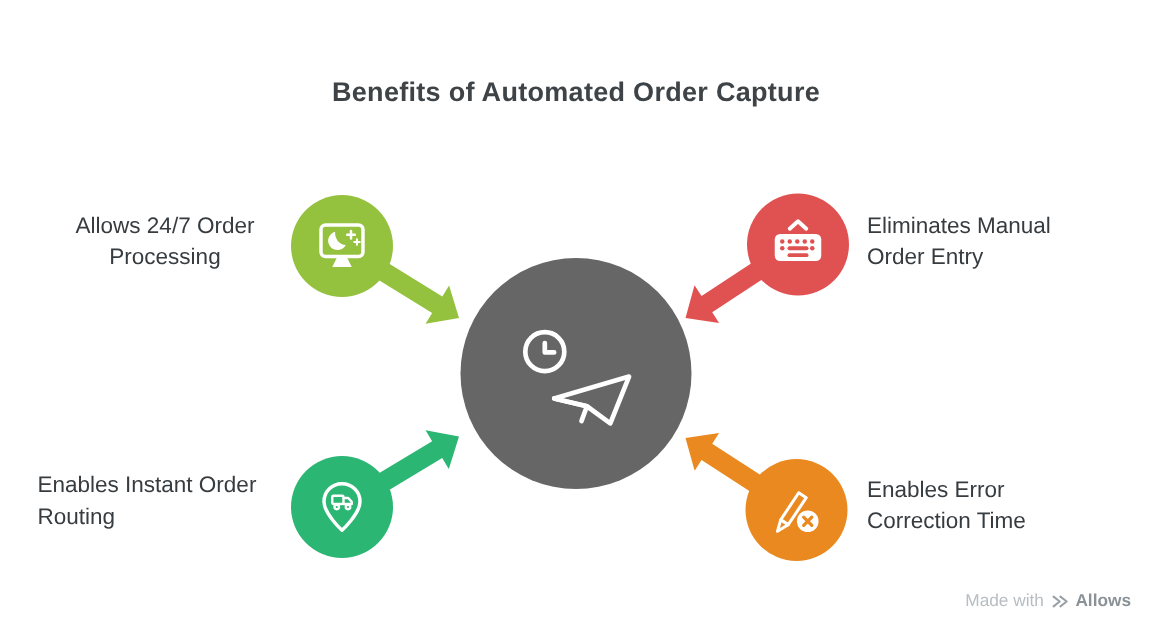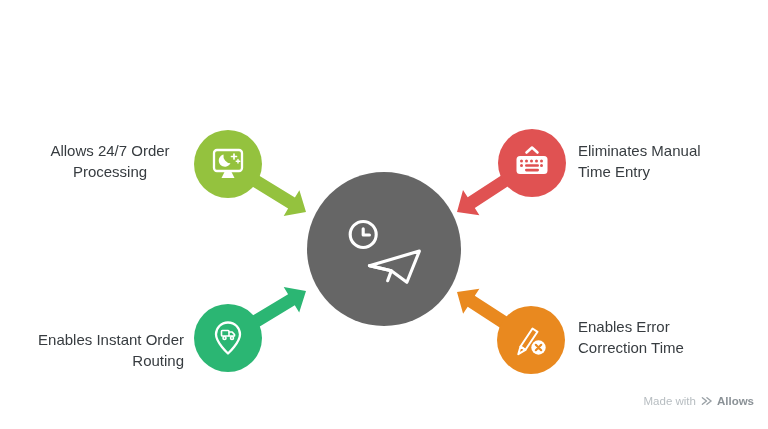--- a/index.html
+++ b/index.html
@@ -72,6 +72,7 @@
 
 <div class="canvas">
 
+  <h1 class="title">Benefits of Automated Order Capture</h1>
 
   <svg class="arrows" width="768" height="429" viewBox="0 0 768 429" aria-hidden="true">
     <polygon points="224.6,169.5 288.1,208.6 283.7,215.9 306.0,212.0 299.4,190.3 294.9,197.6 231.4,158.5" fill="#94C23E"></polygon>

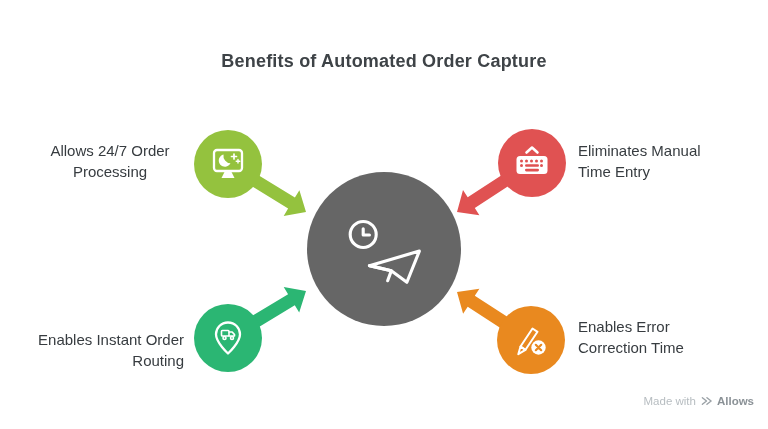--- a/index.html
+++ b/index.html
@@ -146,7 +146,7 @@
   </div>
 
   <div class="label label-tl">Allows 24/7 Order Processing</div>
-  <div class="label label-tr">Eliminates Manual Time Entry</div>
+  <div class="label label-tr">Eliminates Manual Order Entry</div>
   <div class="label label-bl">Enables Instant Order Routing</div>
   <div class="label label-br">Enables Error Correction Time</div>
 

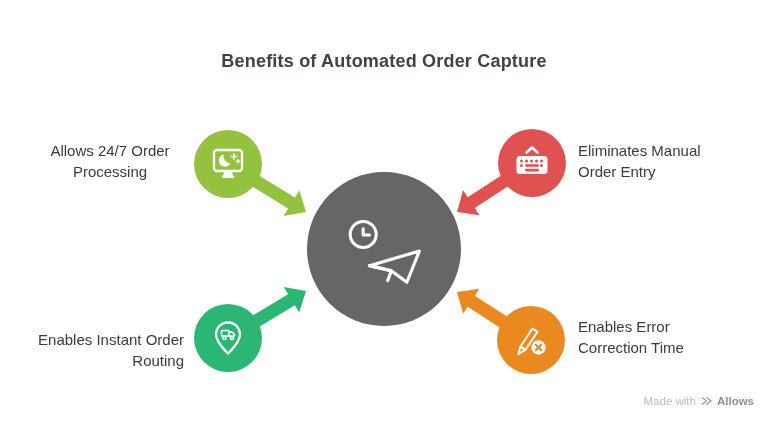--- a/index.html
+++ b/index.html
@@ -54,7 +54,7 @@
   }
   .label-tl { left: 30px;  top: 140px; width: 160px; text-align: center; }
   .label-tr { left: 578px; top: 140px; width: 140px; text-align: left; }
-  .label-bl { left: 8px;   top: 313px; width: 176px; text-align: right; margin-top: 16px; }
+  .label-bl { left: 25px;   top: 313px; width: 176px; text-align: left; }
   .label-br { left: 578px; top: 316px; width: 150px; text-align: left; }
   .watermark {
     position: absolute;

